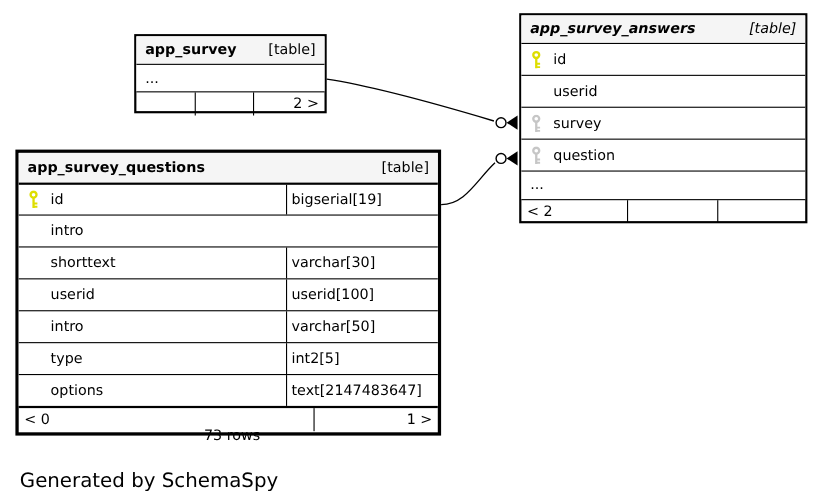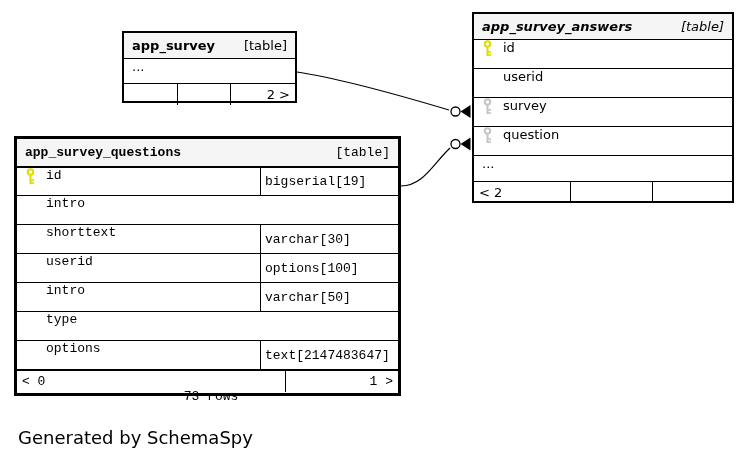--- a/index.html
+++ b/index.html
@@ -26,7 +26,7 @@
   .tname{font-weight:bold;white-space:nowrap;}
   .tbadge{white-space:nowrap;margin-left:10px;}
   .trow{
-    display:flex;align-items:flex-start;
+    display:flex;align-items:center;
     border-top:1px solid #000;
     background:#fff;
   }

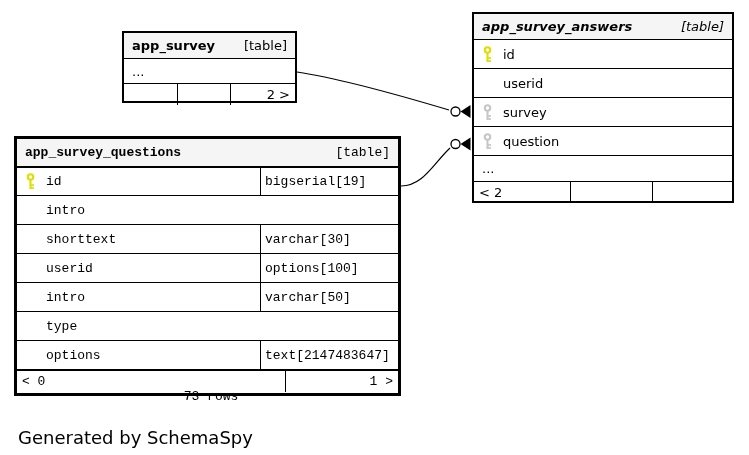--- a/index.html
+++ b/index.html
@@ -18,7 +18,7 @@
     background:#fff;
     border:2px solid #000;
   }
-  .tbl.focus{border-width:3px;font-family:Liberation Mono, monospace;}
+  .tbl.focus{border-width:3px;}
   .thead{
     display:flex;justify-content:space-between;align-items:center;
     padding:0 8px;

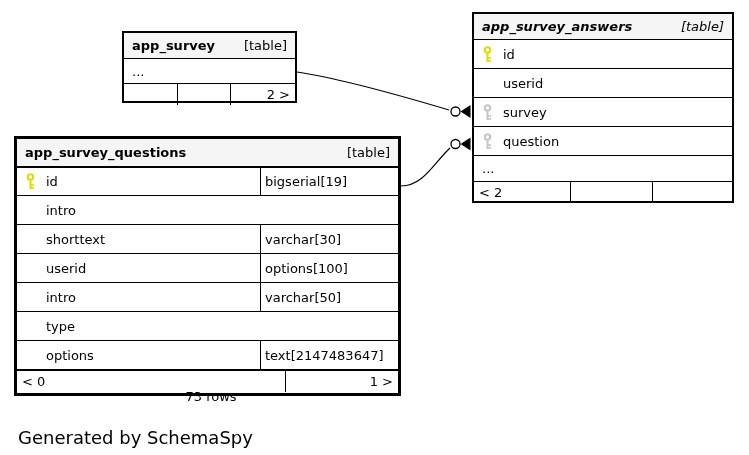--- a/index.html
+++ b/index.html
@@ -181,7 +181,7 @@
     <div class="trow">
       <span class="keycell"></span>
       <span class="cname">userid</span>
-      <span class="ctype">options[100]</span>
+      <span class="ctype">userid[100]</span>
     </div>
     <div class="trow">
       <span class="keycell"></span>

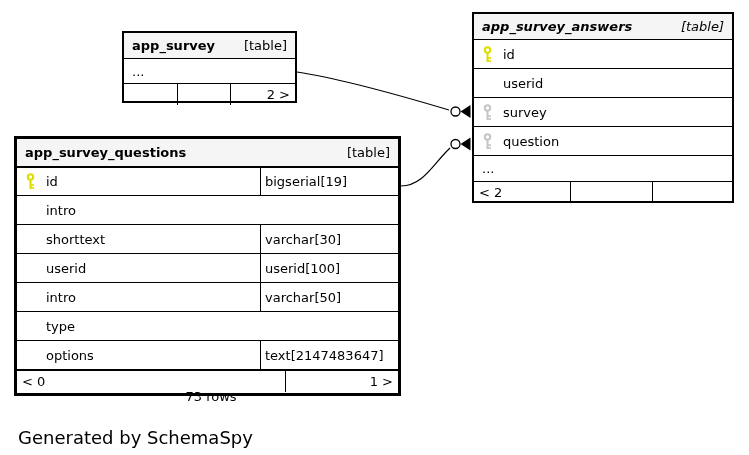--- a/index.html
+++ b/index.html
@@ -191,6 +191,7 @@
     <div class="trow">
       <span class="keycell"></span>
       <span class="cname">type</span>
+      <span class="ctype">int2[5]</span>
     </div>
     <div class="trow">
       <span class="keycell"></span>

